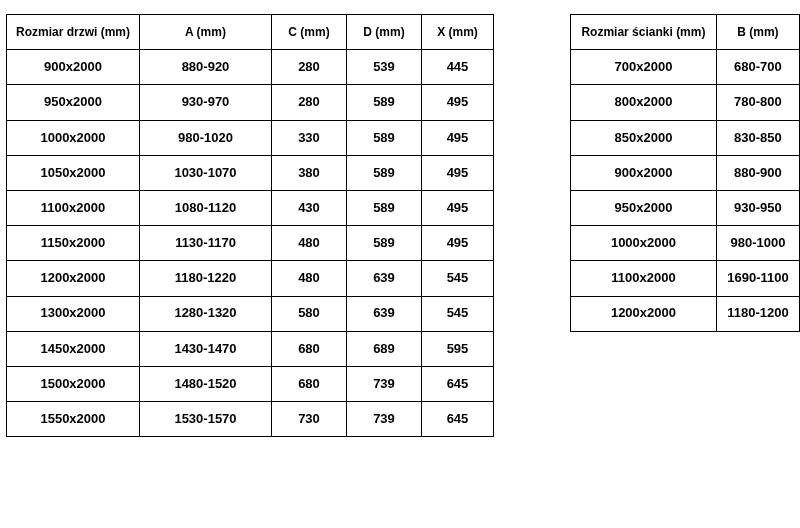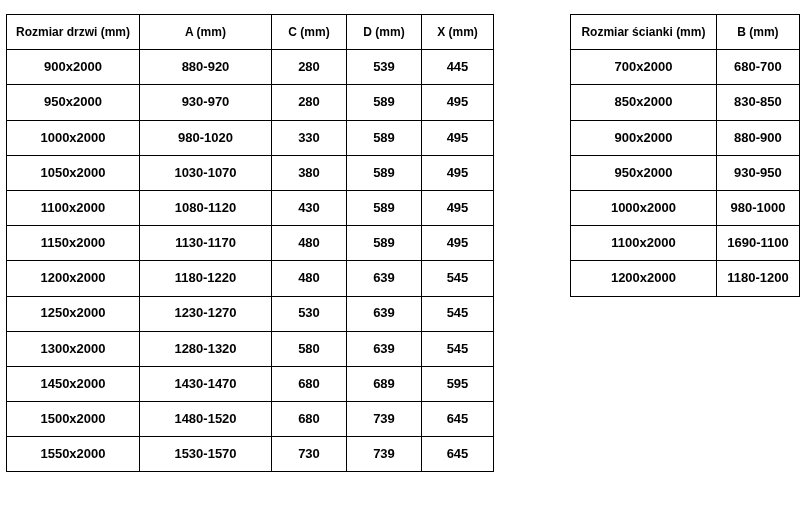--- a/index.html
+++ b/index.html
@@ -194,6 +194,10 @@
           <td>680-700</td>
         </tr>
         <tr>
+          <td>800x2000</td>
+          <td>780-800</td>
+        </tr>
+        <tr>
           <td>850x2000</td>
           <td>830-850</td>
         </tr>

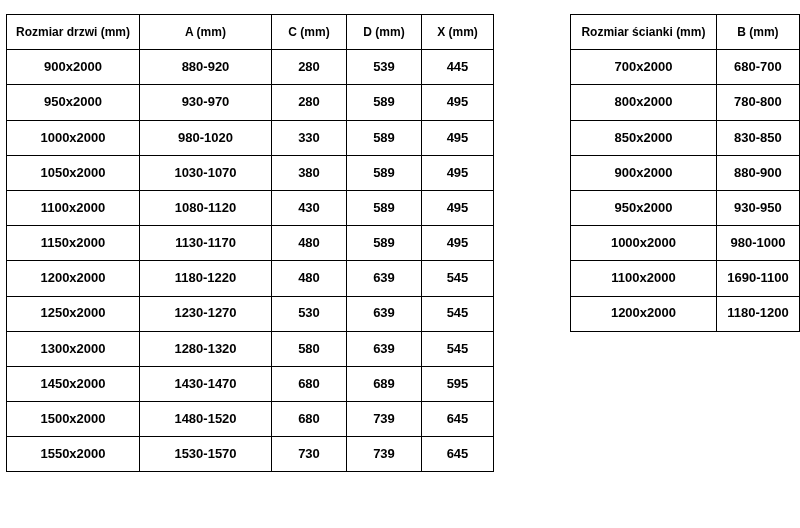--- a/index.html
+++ b/index.html
@@ -137,13 +137,6 @@
           <td>545</td>
         </tr>
         <tr>
-          <td>1250x2000</td>
-          <td>1230-1270</td>
-          <td>530</td>
-          <td>639</td>
-          <td>545</td>
-        </tr>
-        <tr>
           <td>1300x2000</td>
           <td>1280-1320</td>
           <td>580</td>

